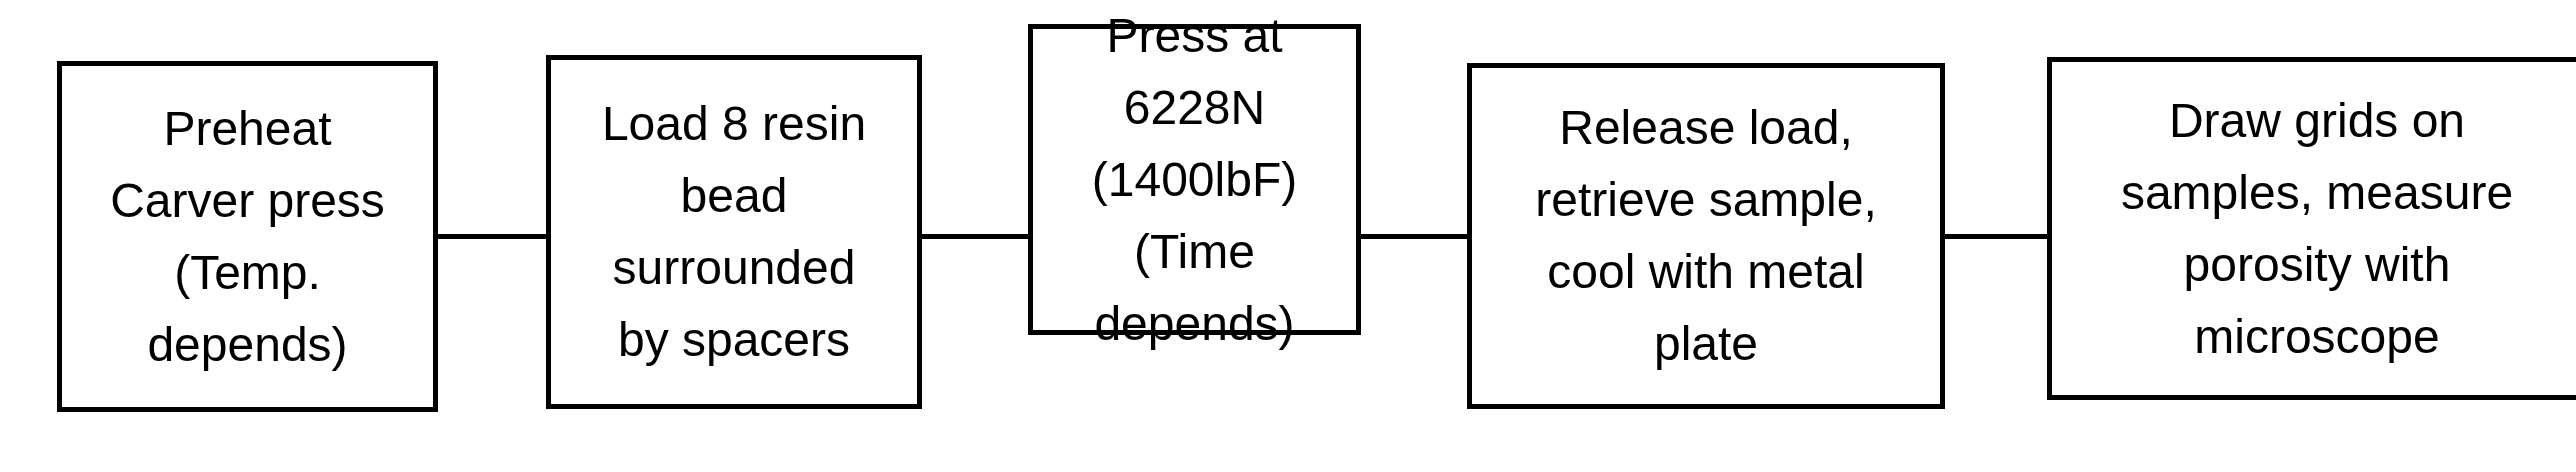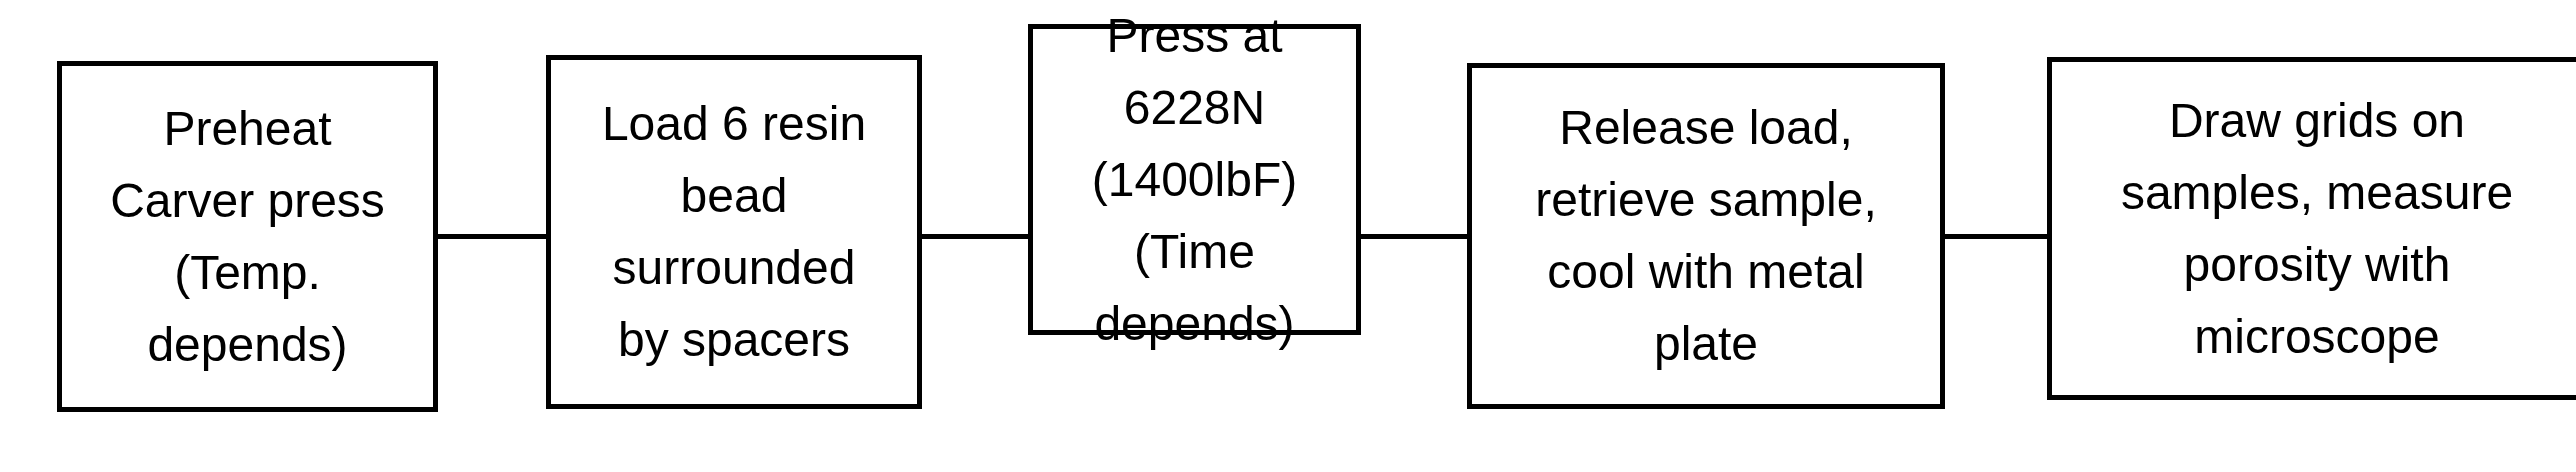--- a/index.html
+++ b/index.html
@@ -64,7 +64,7 @@
   <div class="connector conn-1"></div>
 
   <div class="flow-box box-2">
-    <span class="flow-label">Load 6 resin
+    <span class="flow-label">Load 8 resin
 bead
 surrounded
 by spacers</span>

